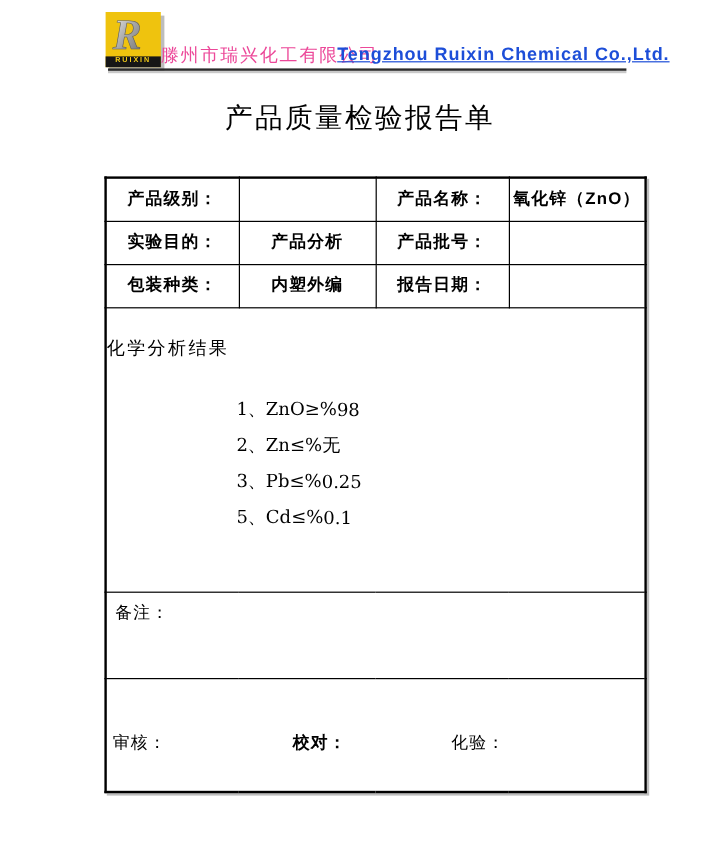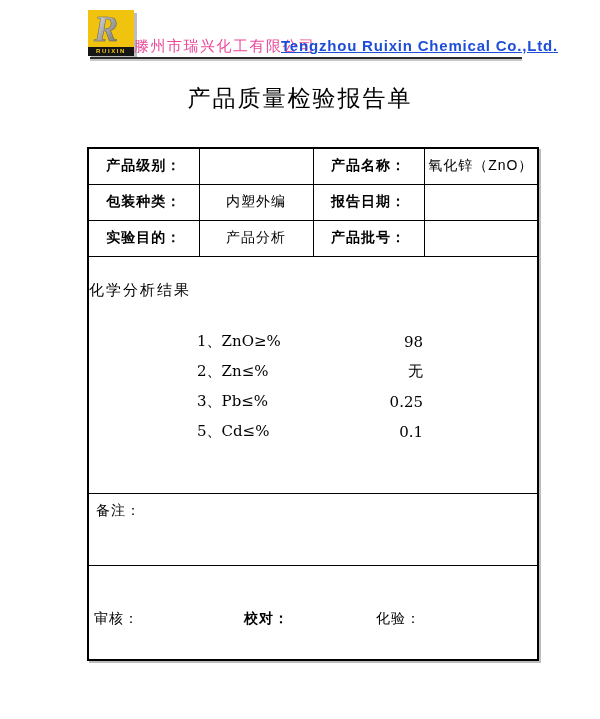--- a/index.html
+++ b/index.html
@@ -70,7 +70,7 @@
   }
   tr.info-row { height: 36px; }
   td.lbl { font-weight: bold; letter-spacing: 1px; }
-  td.val { font-weight: normal; letter-spacing: 1px; }
+  td.val { font-weight: bold; letter-spacing: 1px; }
 
   td.analysis-cell {
     height: 237px;

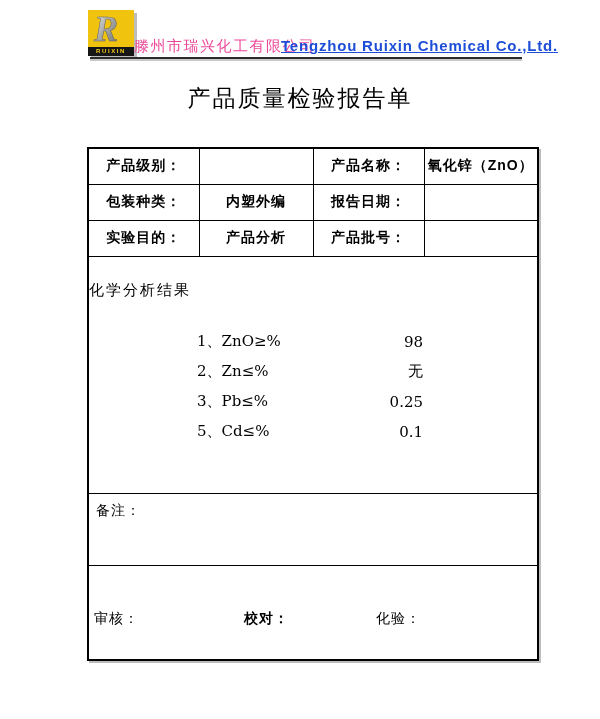--- a/index.html
+++ b/index.html
@@ -147,15 +147,15 @@
       <td class="val">氧化锌（ZnO）</td>
     </tr>
     <tr class="info-row">
+      <td class="lbl">实验目的：</td>
+      <td class="val">产品分析</td>
+      <td class="lbl">产品批号：</td>
+      <td class="val"></td>
+    </tr>
+    <tr class="info-row">
       <td class="lbl">包装种类：</td>
       <td class="val">内塑外编</td>
       <td class="lbl">报告日期：</td>
-      <td class="val"></td>
-    </tr>
-    <tr class="info-row">
-      <td class="lbl">实验目的：</td>
-      <td class="val">产品分析</td>
-      <td class="lbl">产品批号：</td>
       <td class="val"></td>
     </tr>
 

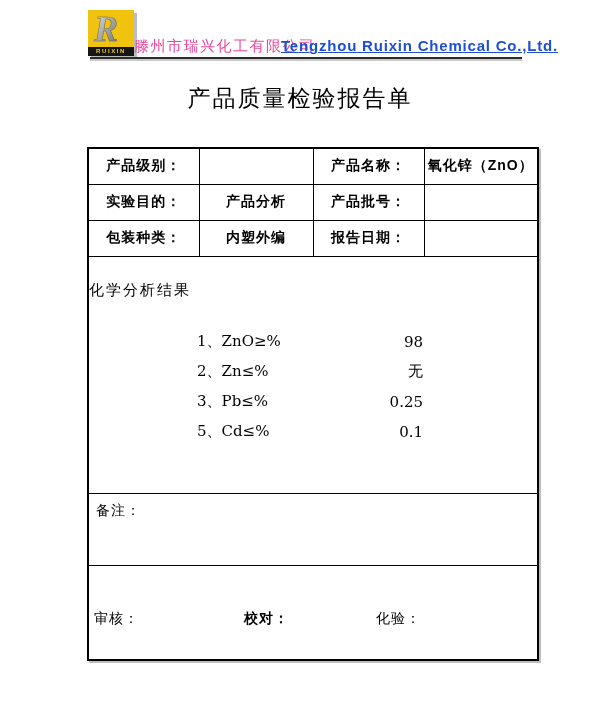--- a/index.html
+++ b/index.html
@@ -88,7 +88,7 @@
     font-family: "DejaVu Serif", serif;
   }
   .analysis-item {
-    display: flex; justify-content: space-between; align-items: center;
+    display: flex; align-items: center;
     height: 30px; font-size: 15px;
   }
 

